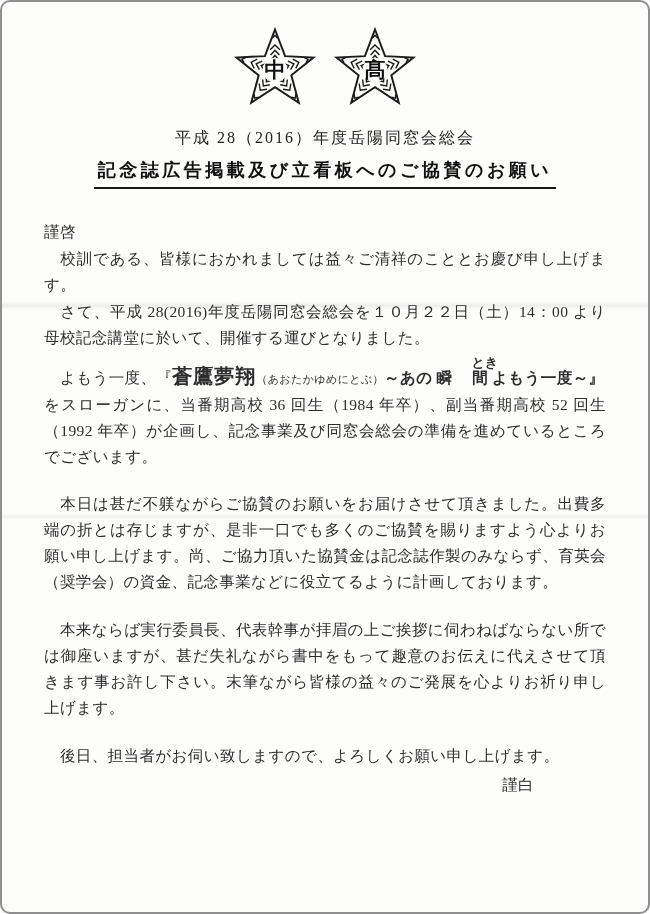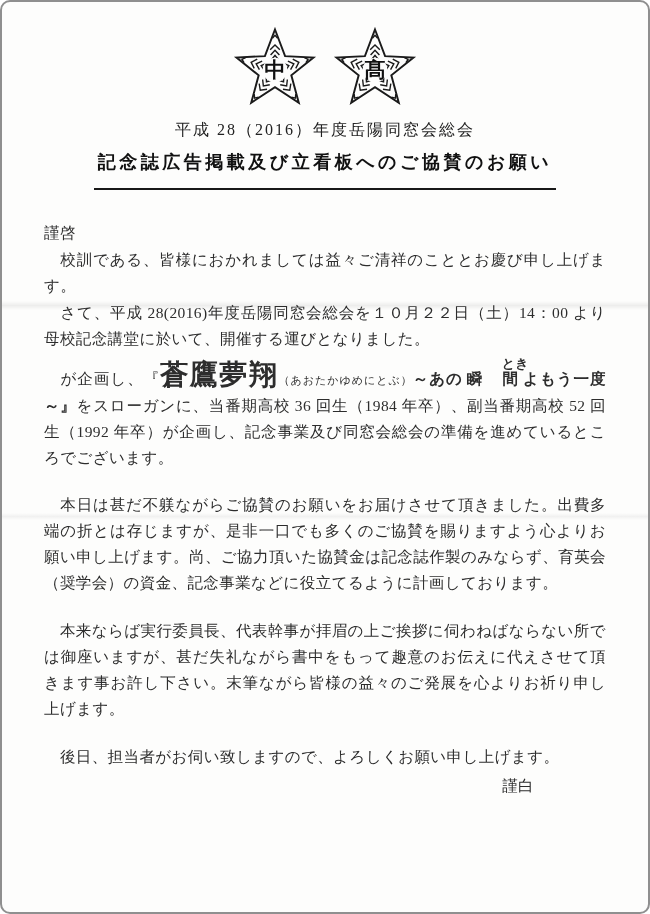--- a/index.html
+++ b/index.html
@@ -23,7 +23,7 @@
   .star .outline{stroke-width:2.2;fill:#fdfdfc;}
   .star .feather{stroke-width:1.6;}
   .star text{font-family:"Liberation Serif","DejaVu Serif",serif;font-weight:bold;fill:#111;}
-  .title1{margin:6px 0 0;text-align:center;font-size:16px;letter-spacing:2px;color:#222;}
+  .title1{margin:14px 0 0;text-align:center;font-size:16px;letter-spacing:2px;color:#222;}
   .title2wrap{margin-top:9px;text-align:center;}
   .title2{
     display:inline-block;font-size:18px;font-weight:bold;letter-spacing:3.5px;

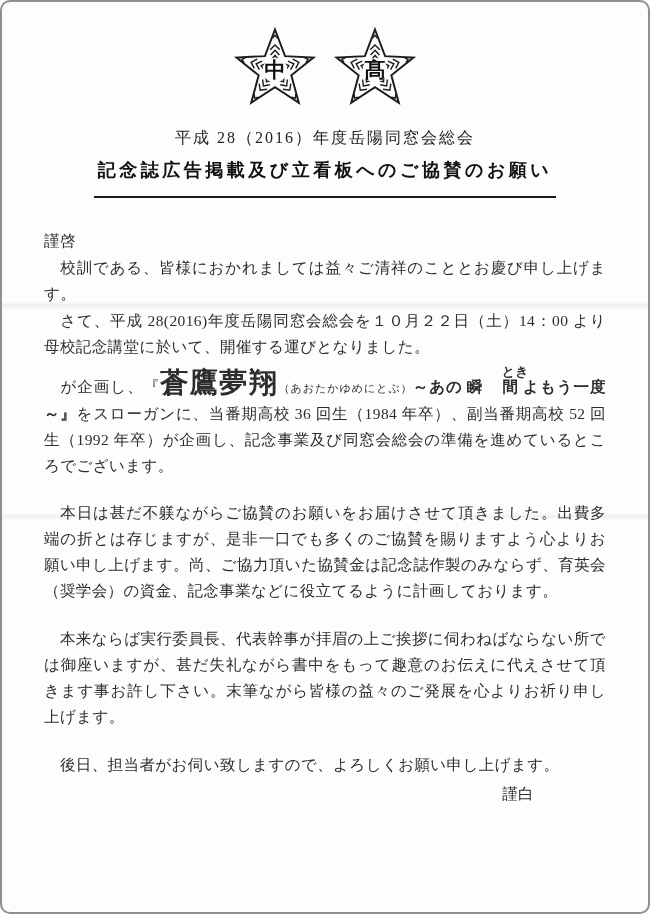--- a/index.html
+++ b/index.html
@@ -27,7 +27,7 @@
   .title2wrap{margin-top:9px;text-align:center;}
   .title2{
     display:inline-block;font-size:18px;font-weight:bold;letter-spacing:3.5px;
-    color:#111;border-bottom:2.5px solid #181818;padding:0 4px 14px;
+    color:#111;border-bottom:2.5px solid #181818;padding:0 4px 5px;
   }
   .letter-body{padding:30px 42px 0 42px;font-size:15.5px;line-height:26px;letter-spacing:0.4px;text-align:justify;}
   .letter-body p{margin:0 0 1px;}

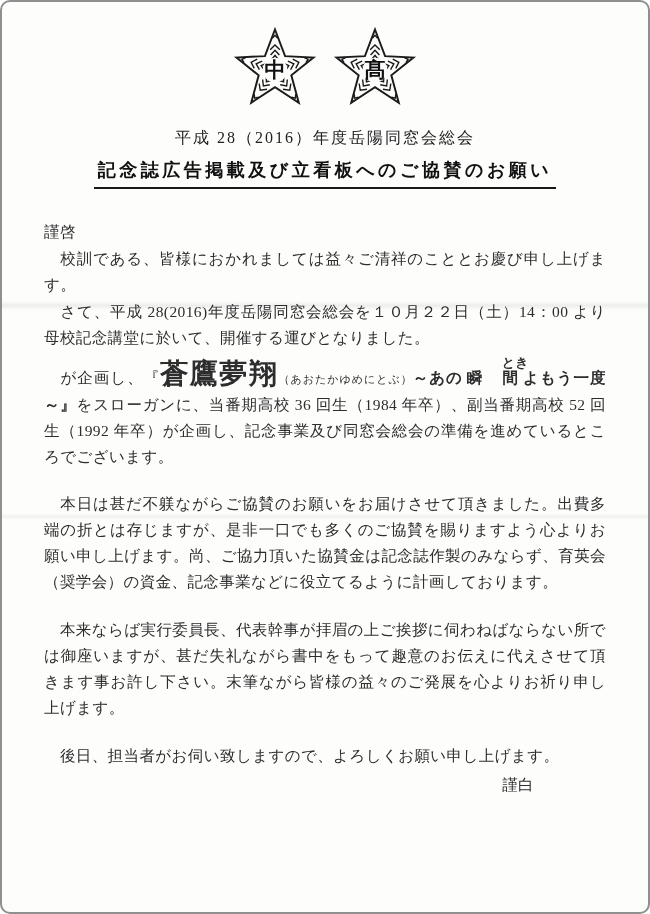--- a/index.html
+++ b/index.html
@@ -134,7 +134,7 @@
     <p class="salutation">謹啓</p>
     <p>　校訓である、皆様におかれましては益々ご清祥のこととお慶び申し上げます。</p>
     <p>　さて、平成 28(2016)年度岳陽同窓会総会を１０月２２日（土）14：00 より母校記念講堂に於いて、開催する運びとなりました。</p>
-    <p class="gap-sm"><span>　が企画し、『</span><span class="slogan-big">蒼鷹夢翔</span><span class="slogan-reading">（あおたかゆめにとぶ）</span><span class="slogan-bold">～あの</span><ruby class="slogan-bold"><span>瞬間</span><rt>とき</rt></ruby><span class="slogan-bold">よもう一度～』</span><span>をスローガンに、当番期高校 36 回生（1984 年卒）、副当番期高校 52 回生（1992 年卒）が企画し、記念事業及び同窓会総会の準備を進めているところでございます。</span></p>
+    <p class="gap-sm"><span>　よもう一度、『</span><span class="slogan-big">蒼鷹夢翔</span><span class="slogan-reading">（あおたかゆめにとぶ）</span><span class="slogan-bold">～あの</span><ruby class="slogan-bold"><span>瞬間</span><rt>とき</rt></ruby><span class="slogan-bold">よもう一度～』</span><span>をスローガンに、当番期高校 36 回生（1984 年卒）、副当番期高校 52 回生（1992 年卒）が企画し、記念事業及び同窓会総会の準備を進めているところでございます。</span></p>
     <p class="gap-lg">　本日は甚だ不躾ながらご協賛のお願いをお届けさせて頂きました。出費多端の折とは存じますが、是非一口でも多くのご協賛を賜りますよう心よりお願い申し上げます。尚、ご協力頂いた協賛金は記念誌作製のみならず、育英会（奨学会）の資金、記念事業などに役立てるように計画しております。</p>
     <p class="gap-lg">　本来ならば実行委員長、代表幹事が拝眉の上ご挨拶に伺わねばならない所では御座いますが、甚だ失礼ながら書中をもって趣意のお伝えに代えさせて頂きます事お許し下さい。末筆ながら皆様の益々のご発展を心よりお祈り申し上げます。</p>
     <p class="gap-lg">　後日、担当者がお伺い致しますので、よろしくお願い申し上げます。</p>

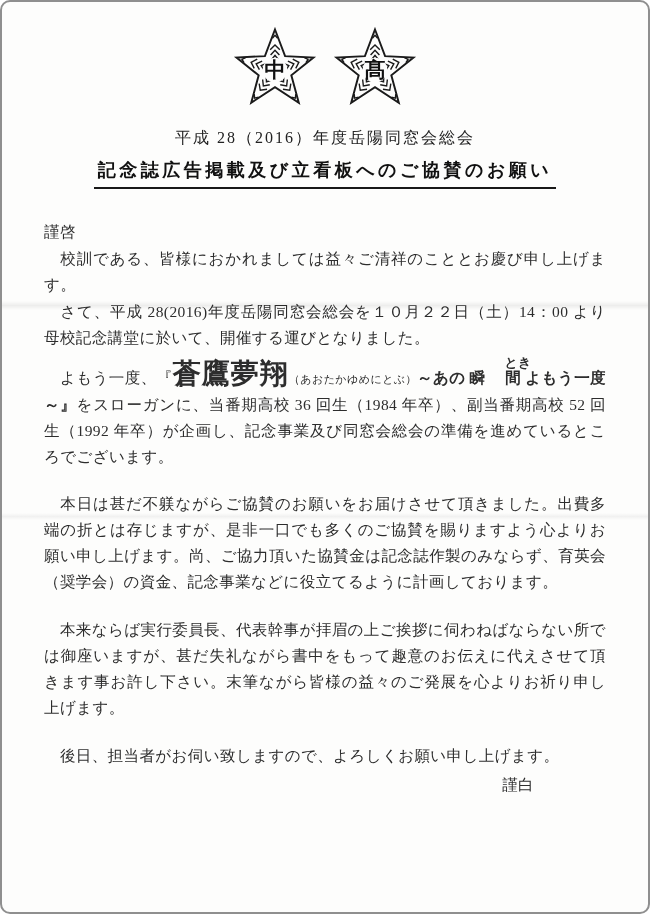--- a/index.html
+++ b/index.html
@@ -34,7 +34,7 @@
   .salutation{margin:0;}
   .gap-sm{margin-top:5px !important;}
   .gap-lg{margin-top:22px !important;font-family:Liberation Mono, monospace;}
-  .slogan-big{font-size:28px;font-weight:bold;letter-spacing:1px;}
+  .slogan-big{font-size:20px;font-weight:bold;letter-spacing:1px;}
   .slogan-reading{font-size:11px;}
   .slogan-bold{font-weight:bold;}
   ruby rt{font-size:13px;letter-spacing:0;margin-left:45px;}

